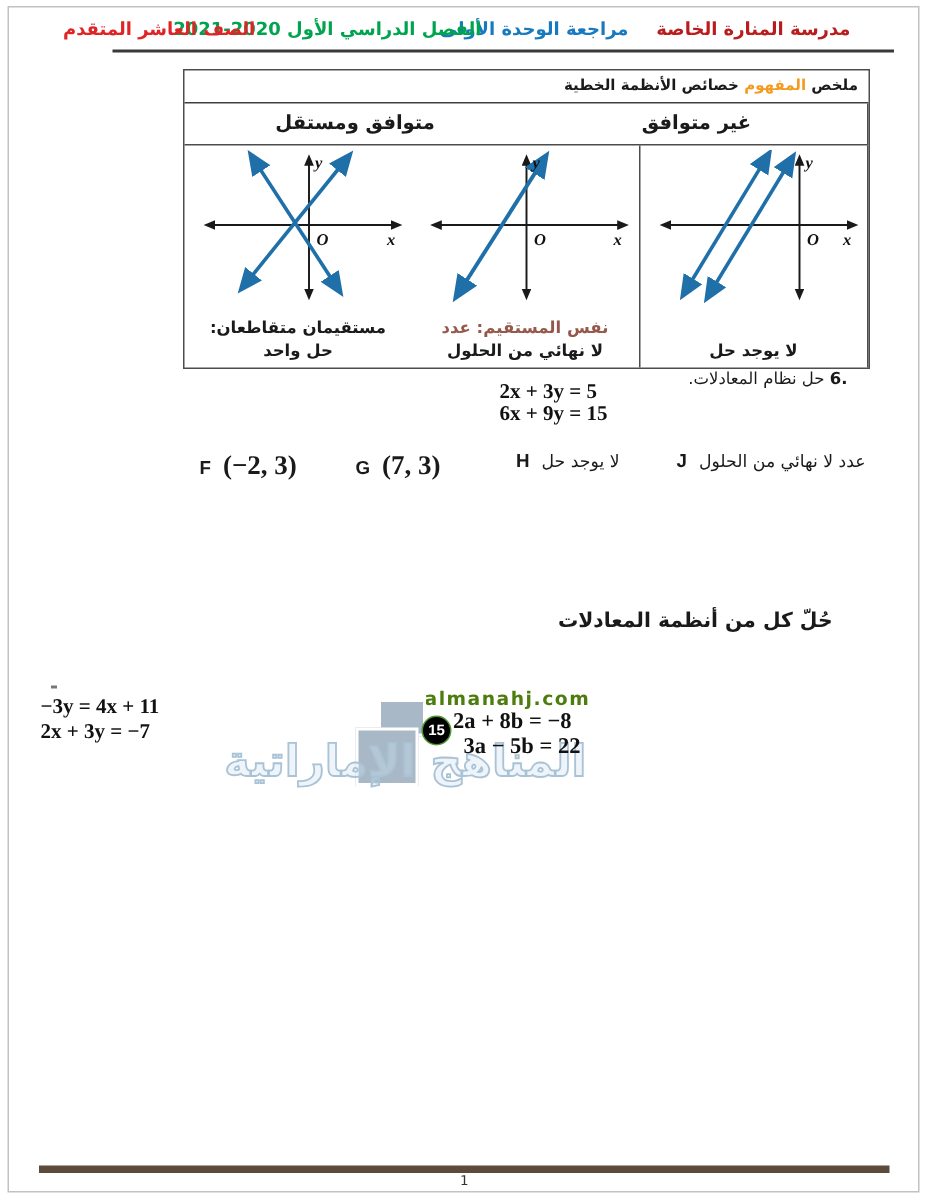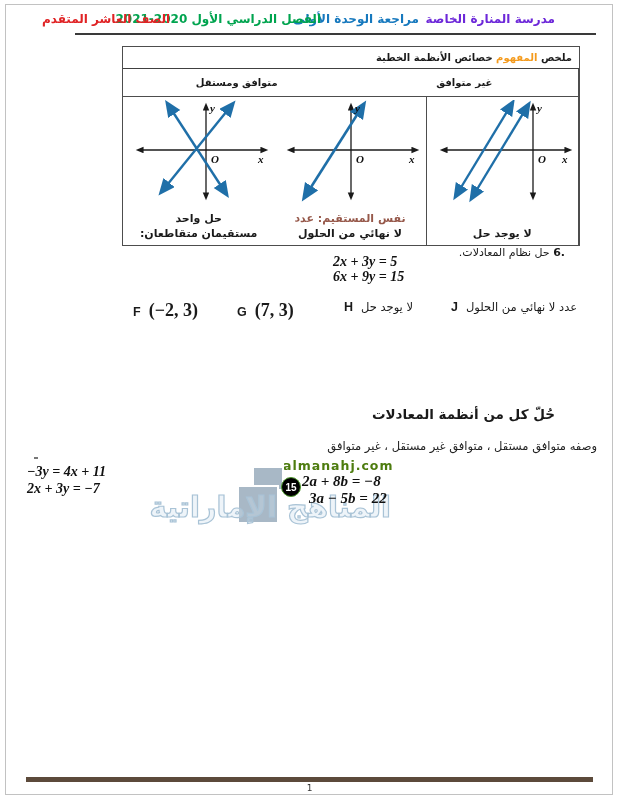--- a/index.html
+++ b/index.html
@@ -14,7 +14,7 @@
   }
   
   .hdr{top:12px;font-size:12px;font-weight:bold;white-space:nowrap;}
-  .hdr-school{right:64px;color:#6d28d9;}
+  .hdr-school{right:52px;color:#b91c1c;}
   .hdr-review{right:200px;color:#1779be;}
   .hdr-term{right:298px;color:#00a44f;}
   .hdr-grade{left:42px;color:#e02325;}

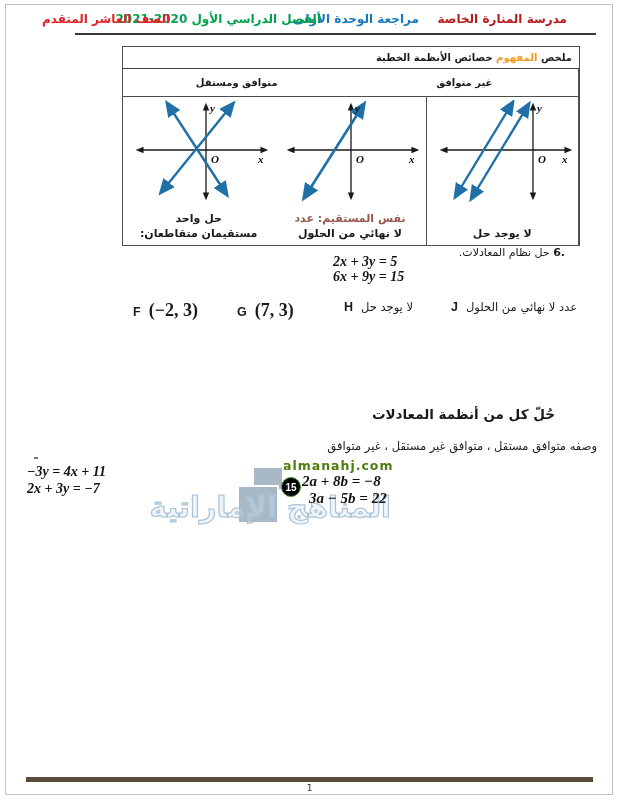--- a/index.html
+++ b/index.html
@@ -30,7 +30,7 @@
   .tbl-head{display:flex;border-bottom:1px solid #4d4d4d;}
   .tbl-head .hcell{
     flex:1;height:27px;line-height:27px;text-align:center;
-    font-size:10px;font-weight:bold;direction:rtl;
+    font-size:13px;font-weight:bold;direction:rtl;
   }
   .tbl-head .hcell + .hcell{border-right:1px solid #4d4d4d;}
   .tbl-body{display:flex;height:148px;}

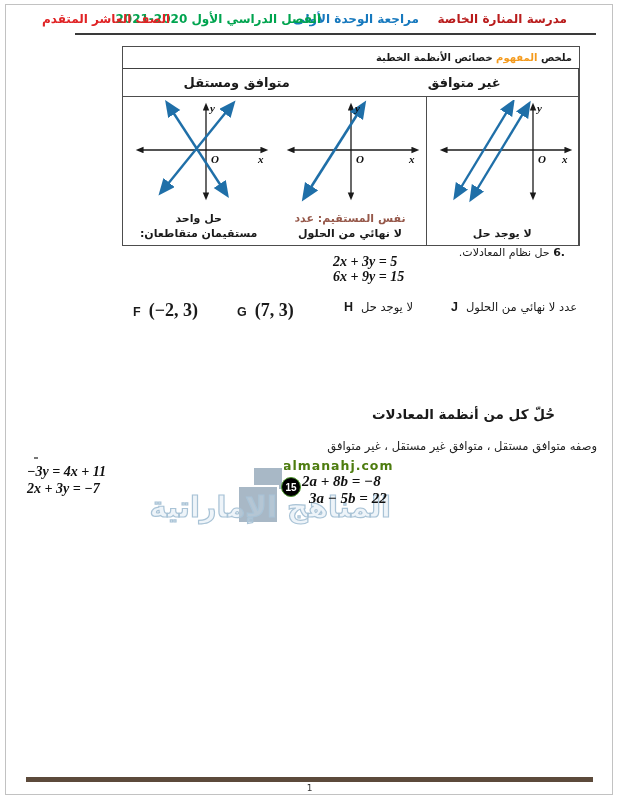--- a/index.html
+++ b/index.html
@@ -132,8 +132,8 @@
           <text class="axlab" x="86" y="63" font-style="normal">O</text>
         </svg>
         <div class="caption">
+          <div>مستقيمان متقاطعان:</div>
           <div>حل واحد</div>
-          <div>مستقيمان متقاطعان:</div>
         </div>
       </div>
 

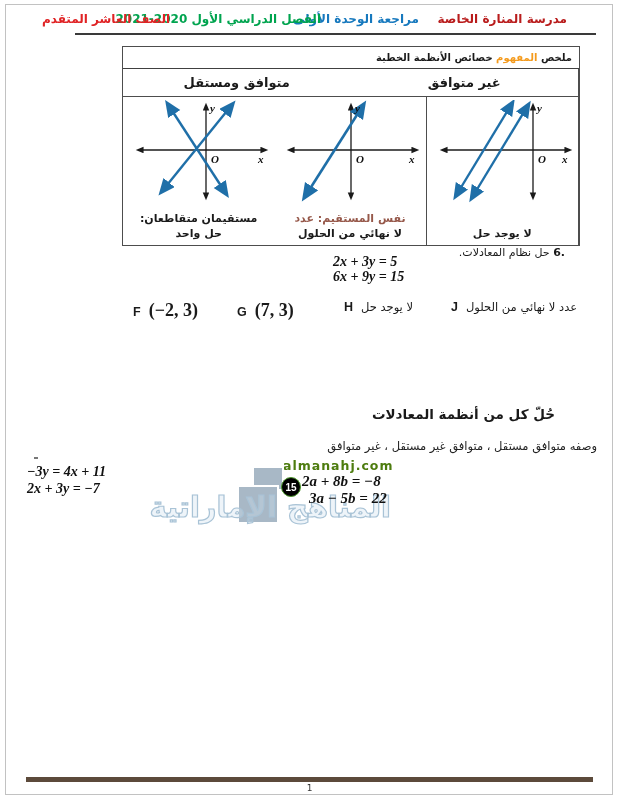--- a/index.html
+++ b/index.html
@@ -43,7 +43,7 @@
   }
   .cap-brown{color:#96584a;}
   
-  .math{font-family:"Liberation Serif",serif;font-style:italic;font-weight:600;color:#111;}
+  .math{font-family:"Liberation Serif",serif;font-weight:600;color:#111;}
   #q6-text{top:246px;right:54px;font-size:11px;direction:rtl;white-space:nowrap;}
   #q6-text .qnum{font-weight:bold;}
   #q6-eqs{left:333px;top:254px;font-size:14px;line-height:15px;white-space:nowrap;}

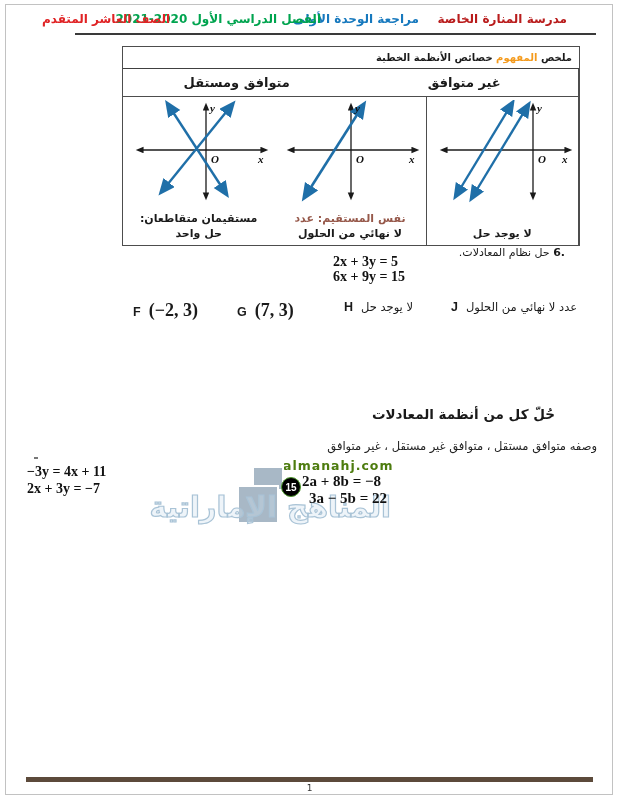--- a/index.html
+++ b/index.html
@@ -197,7 +197,6 @@
   </div>
 
   <div class="abs" id="section-heading">حُلّ كل من أنظمة المعادلات</div>
-  <div class="abs" id="section-subtitle">وصفه متوافق مستقل ، متوافق غير مستقل ، غير متوافق</div>
 
   <div class="abs" id="stray-mark"></div>
   <div class="abs math" id="left-system">

